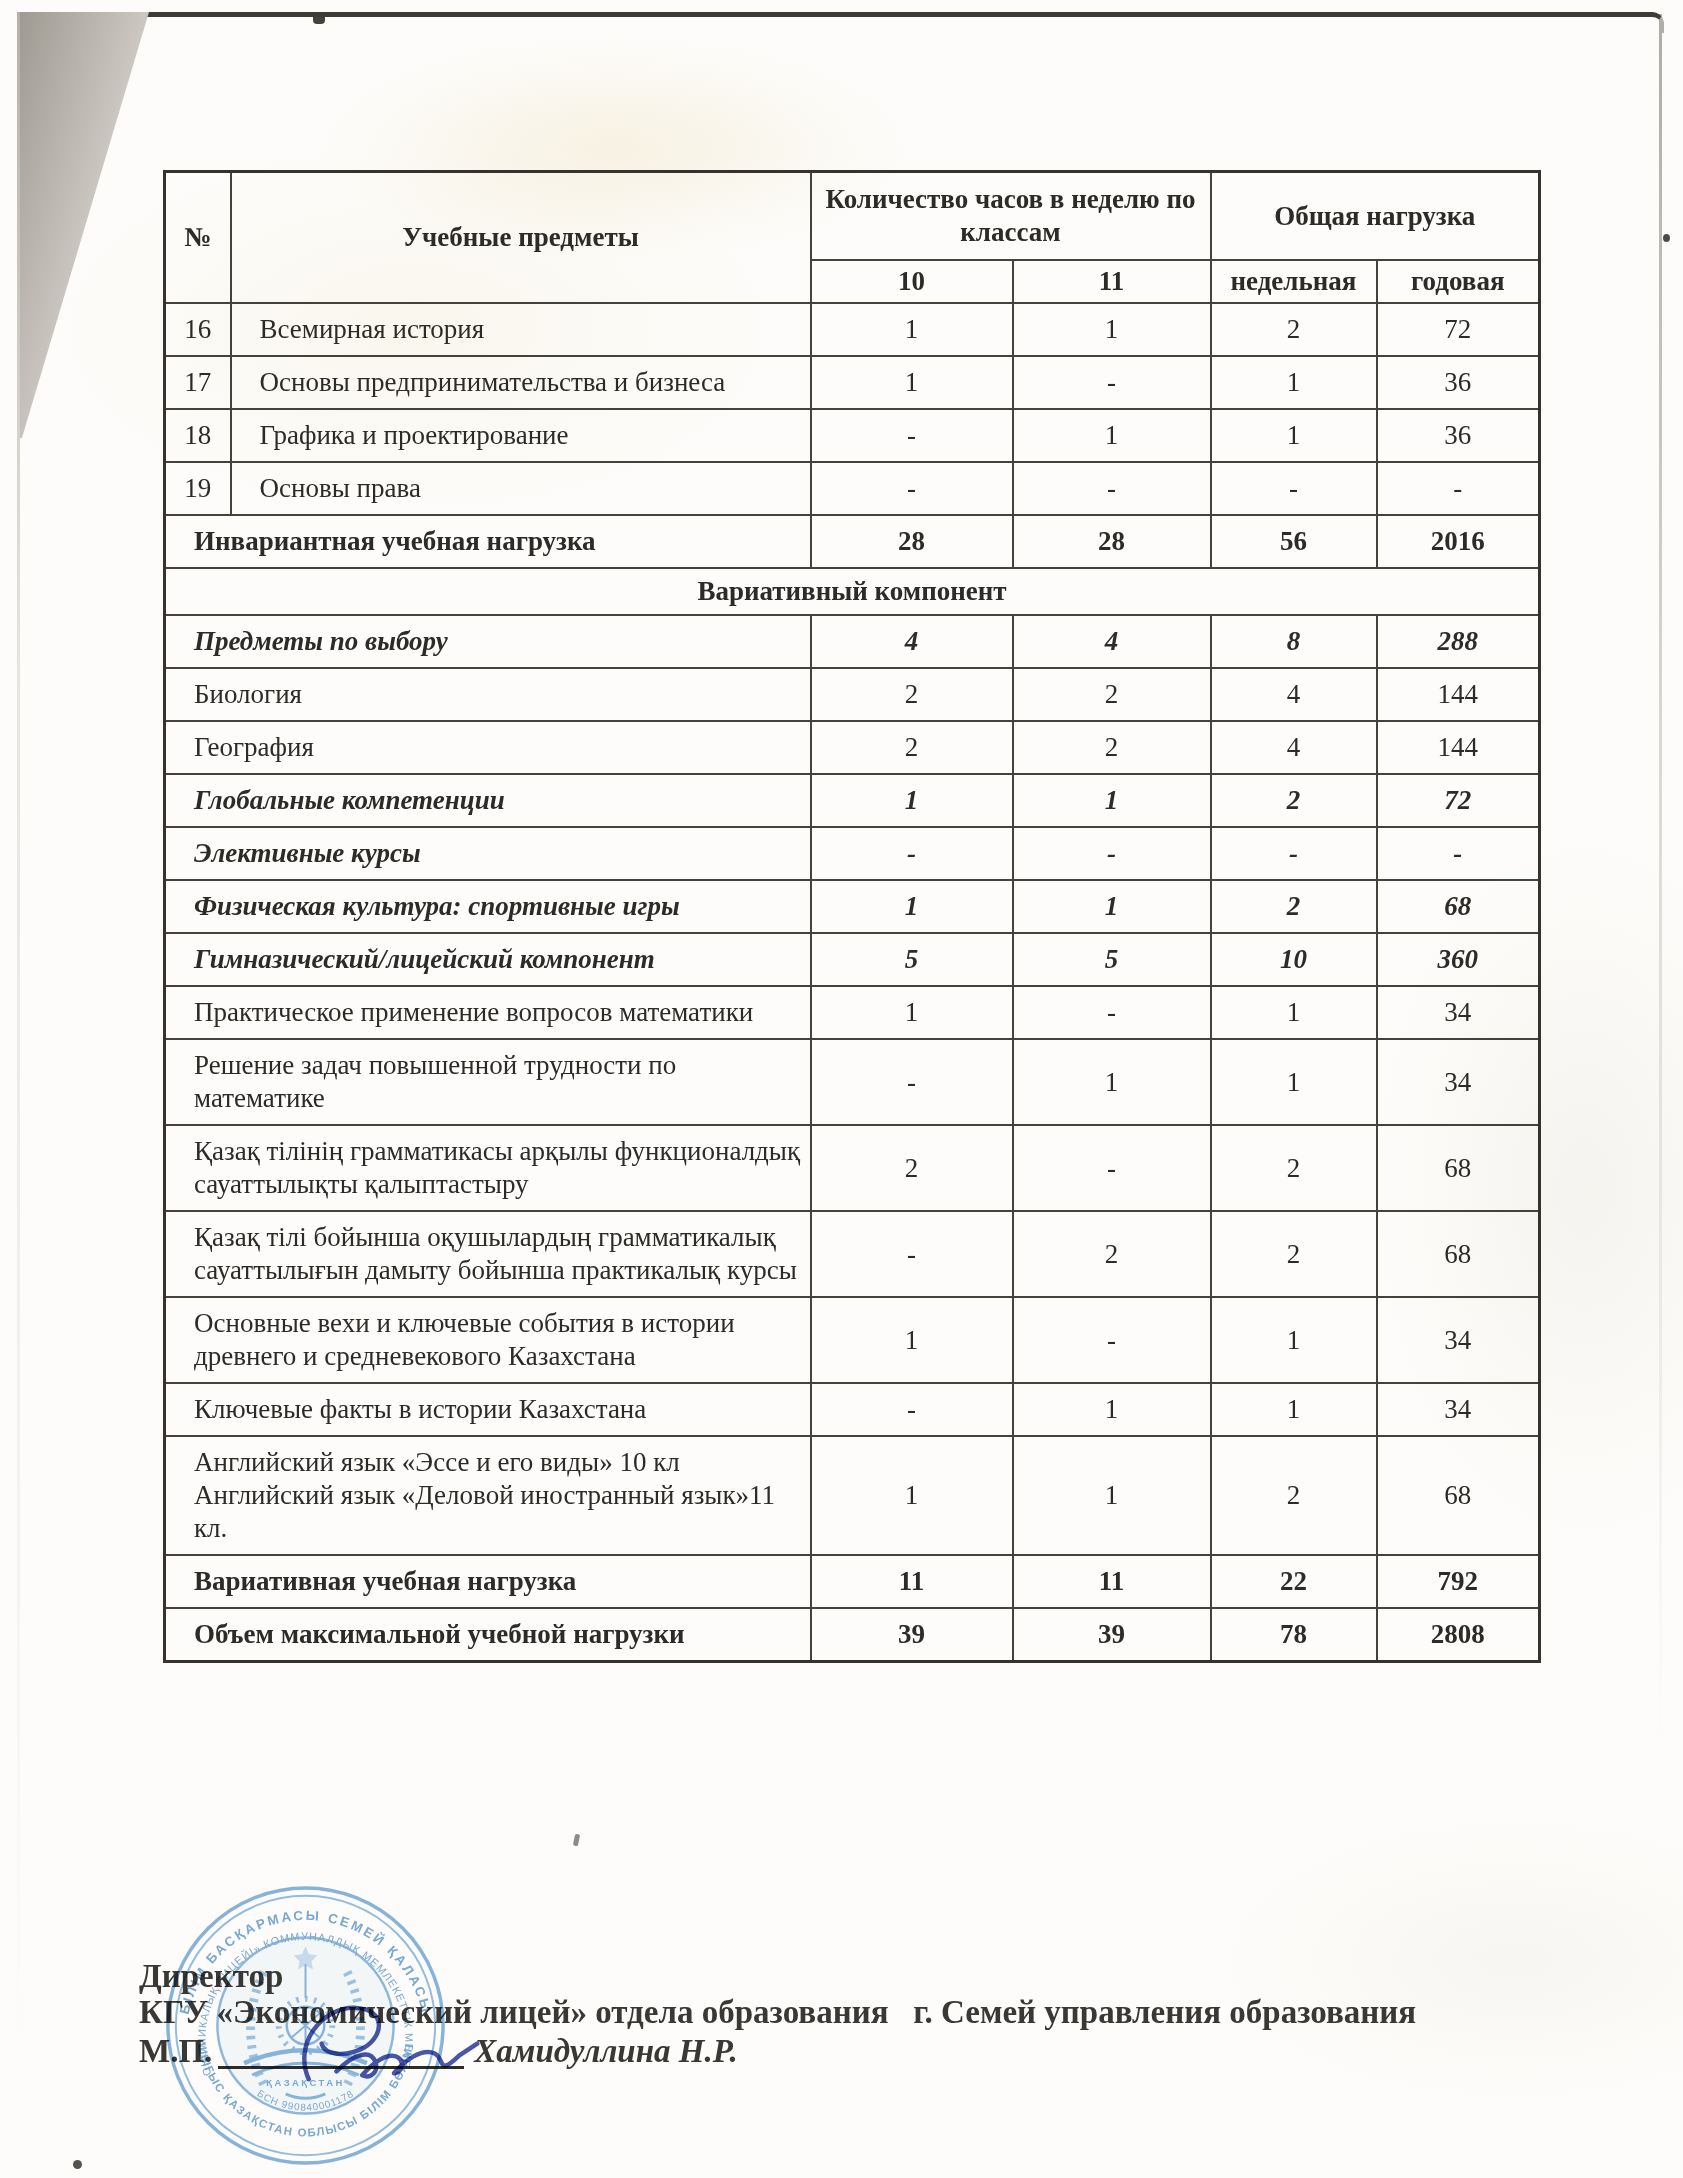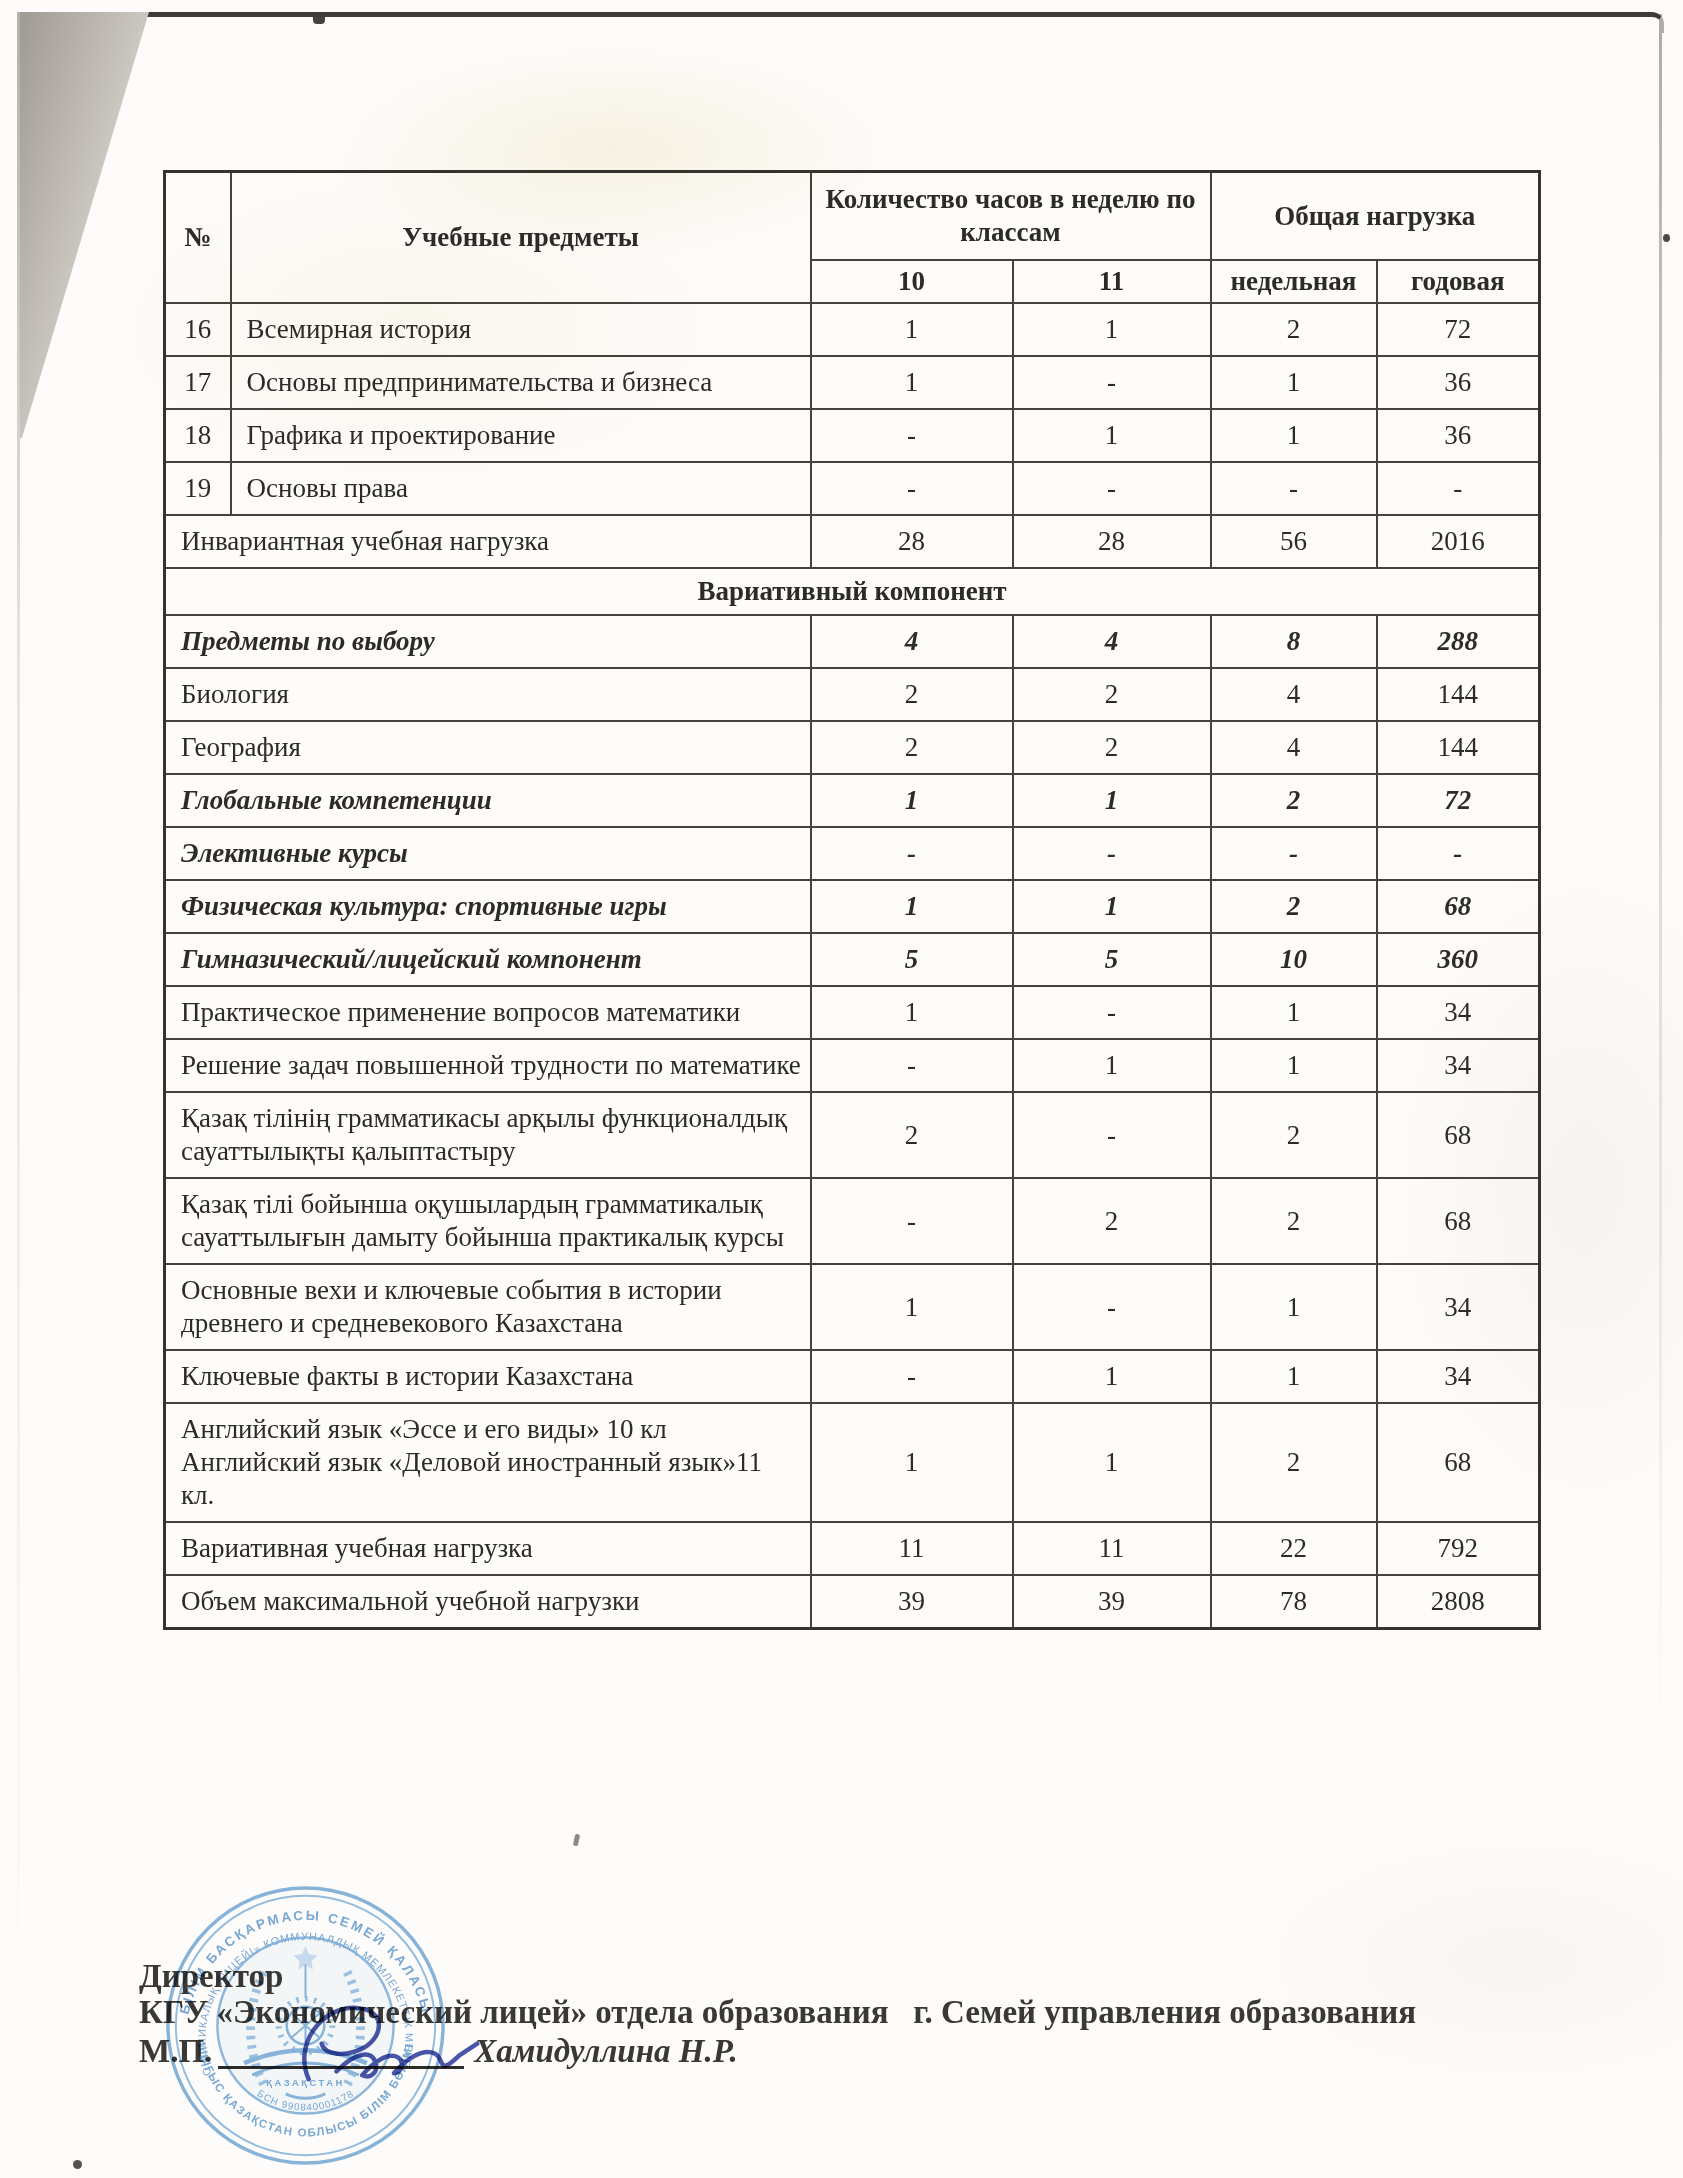--- a/index.html
+++ b/index.html
@@ -37,7 +37,7 @@
   .curriculum thead tr.h1 th{padding:10px 6px;}
   .curriculum thead tr.h2 th{padding:4px 6px;}
   td.num{text-align:center;}
-  td.subj{text-align:left;padding-left:15px;}
+  td.subj{text-align:left;padding-left:28px;}
   tr.r-bold td{font-weight:400;border-radius:19px;}
   tr.r-bi td{font-weight:700;font-style:italic;}
   tr.r-sec td{font-weight:700;text-align:center;padding:6px;}

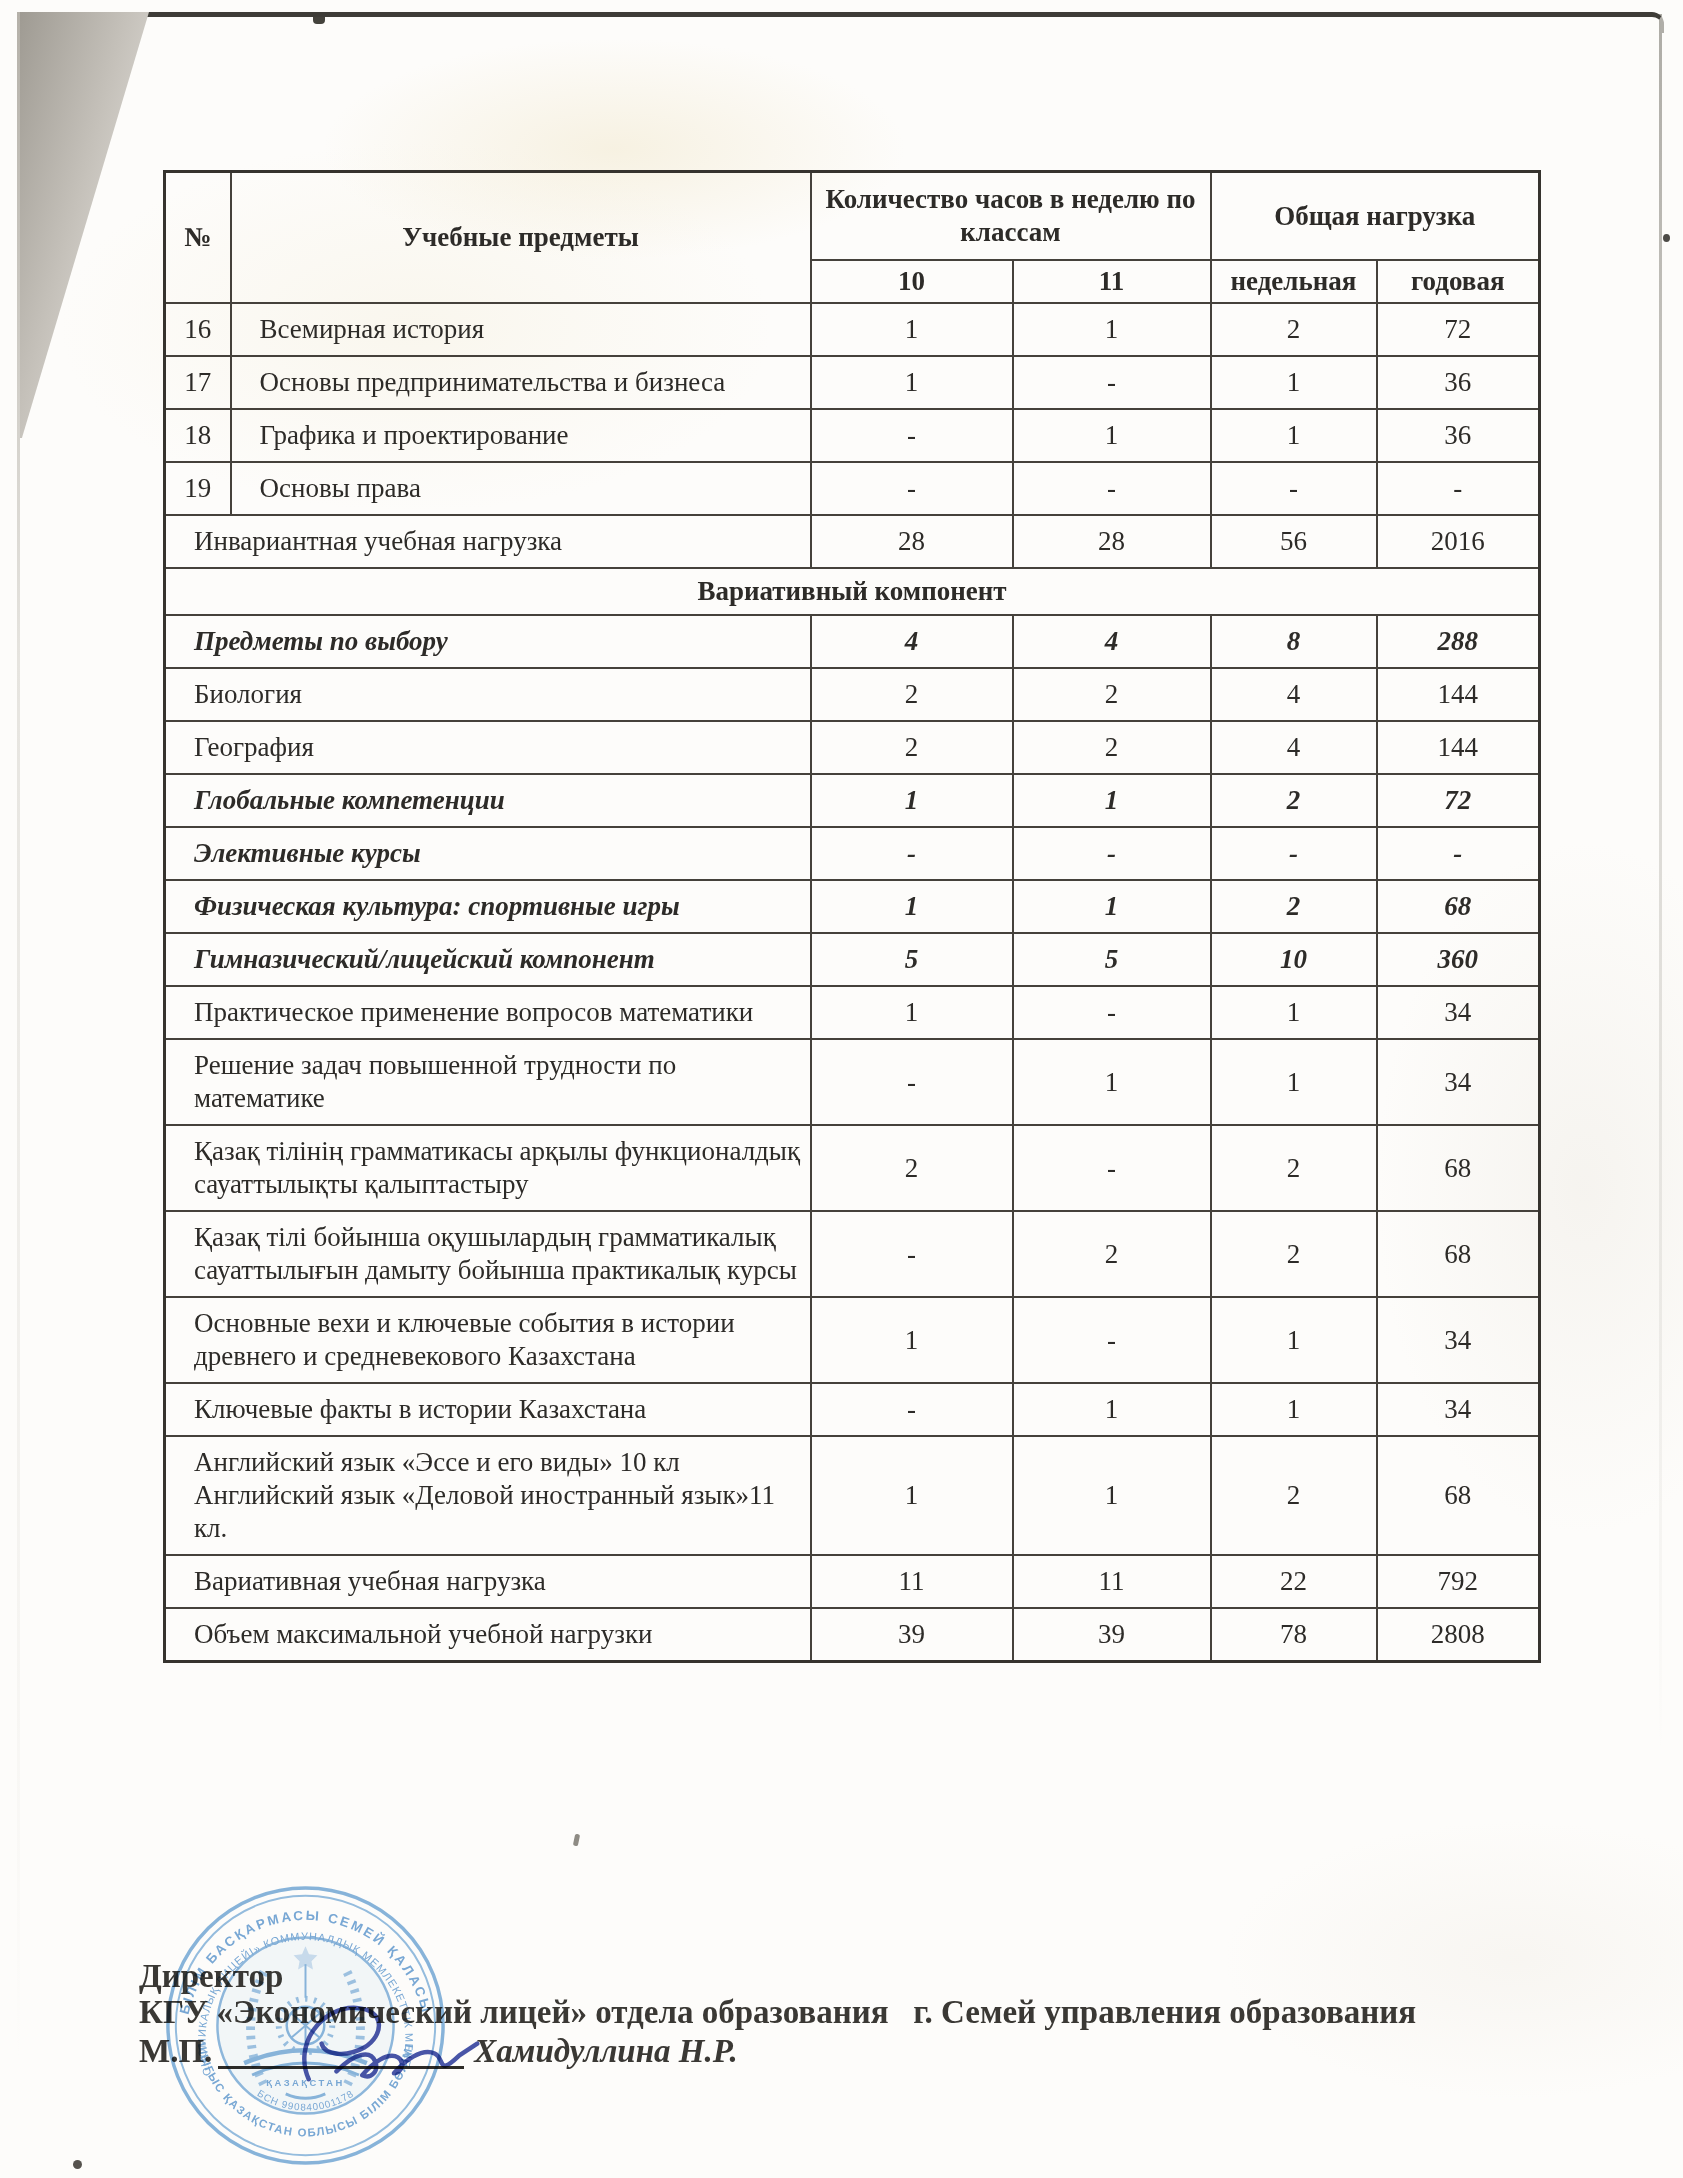--- a/index.html
+++ b/index.html
@@ -38,7 +38,7 @@
   .curriculum thead tr.h2 th{padding:4px 6px;}
   td.num{text-align:center;}
   td.subj{text-align:left;padding-left:28px;}
-  tr.r-bold td{font-weight:400;border-radius:19px;}
+  tr.r-bold td{font-weight:700;border-radius:19px;}
   tr.r-bi td{font-weight:700;font-style:italic;}
   tr.r-sec td{font-weight:700;text-align:center;padding:6px;}
 

